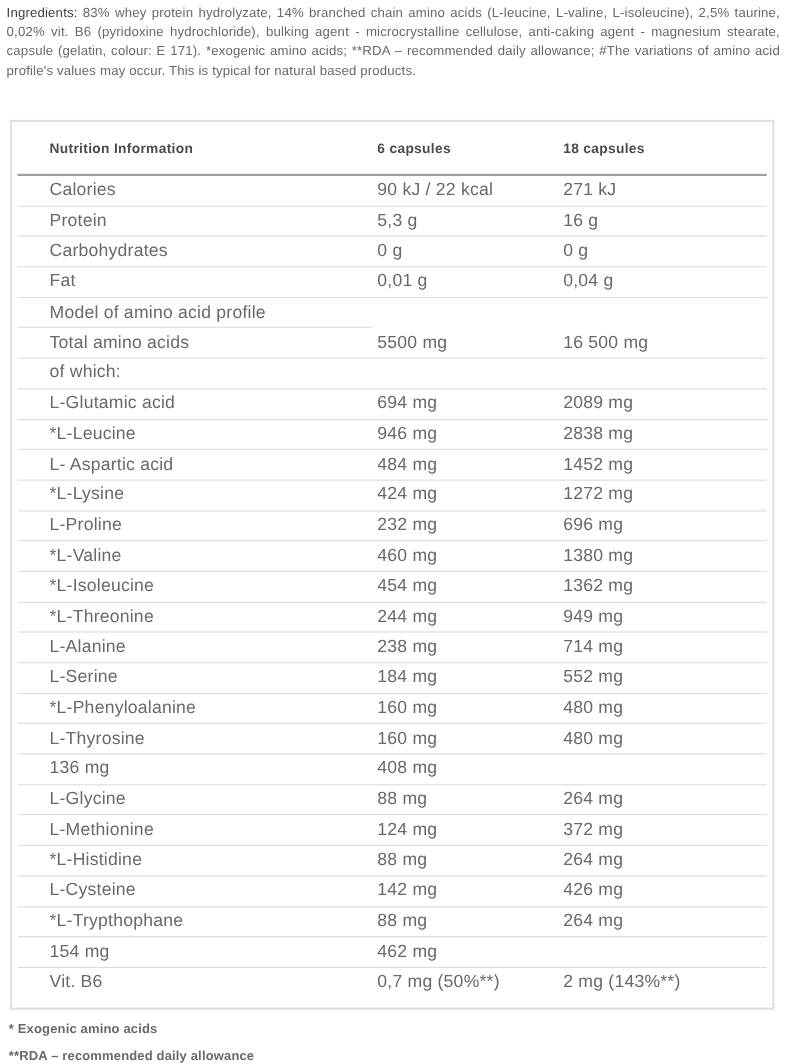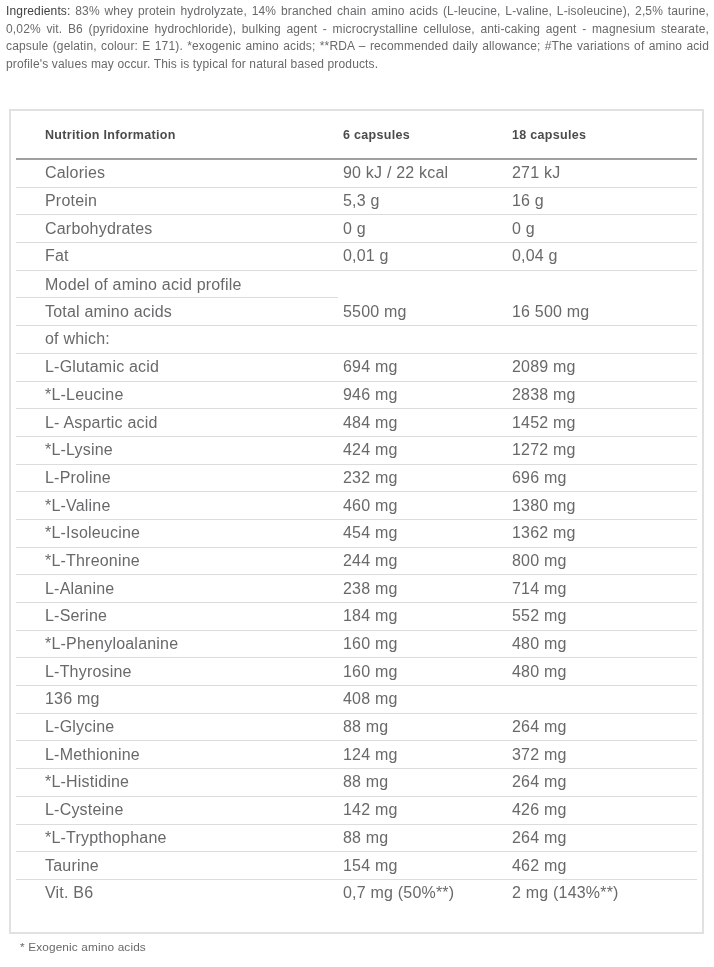--- a/index.html
+++ b/index.html
@@ -37,7 +37,7 @@
     width: 691px;
     background: #ffffff;
     border: 2px solid #e1e1e2;
-    padding-bottom: 25px;
+    padding-bottom: 9px;
     box-sizing: content-box;
   }
   .t-header {

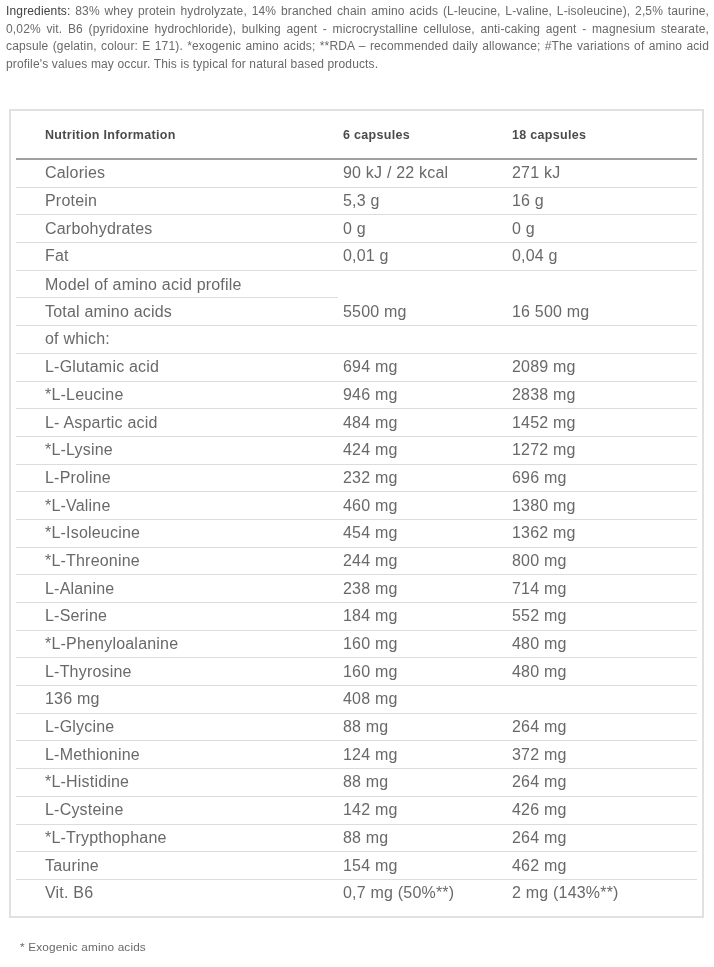--- a/index.html
+++ b/index.html
@@ -176,7 +176,7 @@
       <div class="row">
         <div class="cell">*L-Threonine</div>
         <div class="cell">244 mg</div>
-        <div class="cell">800 mg</div>
+        <div class="cell">949 mg</div>
       </div>
       <div class="row">
         <div class="cell">L-Alanine</div>

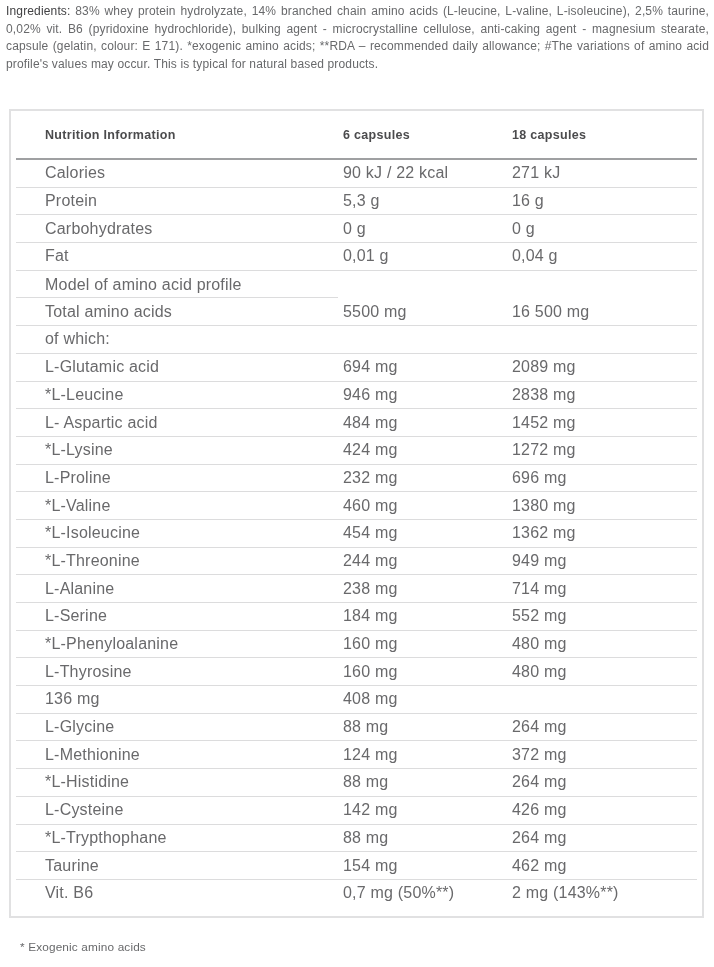--- a/index.html
+++ b/index.html
@@ -228,7 +228,6 @@
         <div class="cell">264 mg</div>
       </div>
       <div class="row">
-        <div class="cell">Taurine</div>
         <div class="cell">154 mg</div>
         <div class="cell">462 mg</div>
       </div>

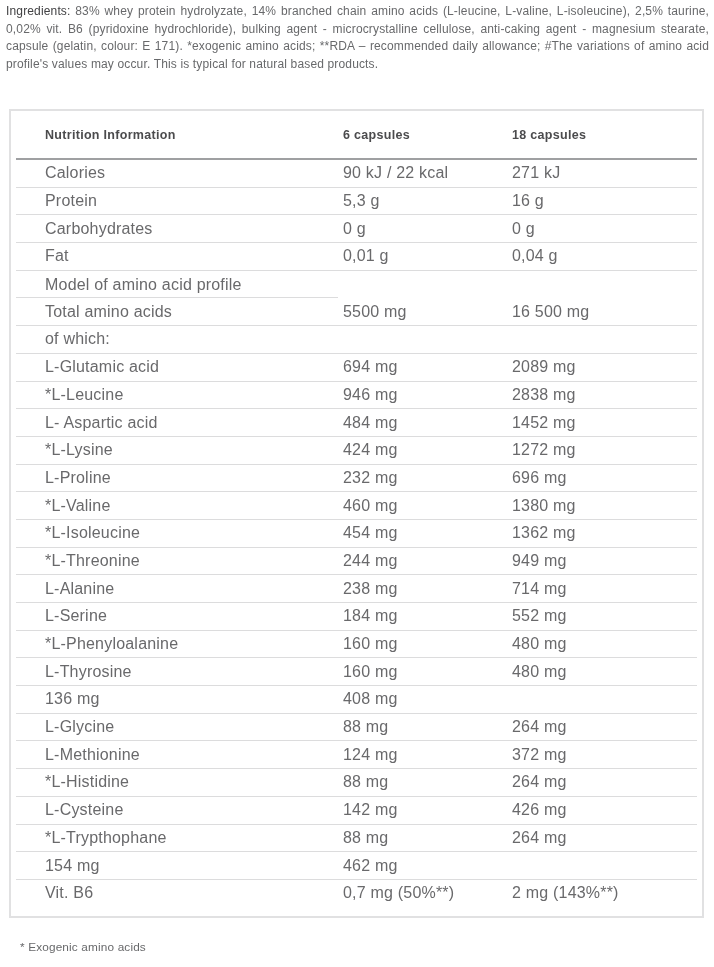--- a/index.html
+++ b/index.html
@@ -82,11 +82,12 @@
   .footnote {
     position: absolute;
     left: 8px;
-    margin: 12px;
+    margin: 0;
     font-size: 11.8px;
     letter-spacing: 0.15px;
     line-height: 14px;
     color: #68696b;
+    font-weight: bold;
   }
   .footnote-1 { top: 928px; }
   .footnote-2 { top: 953px; }

